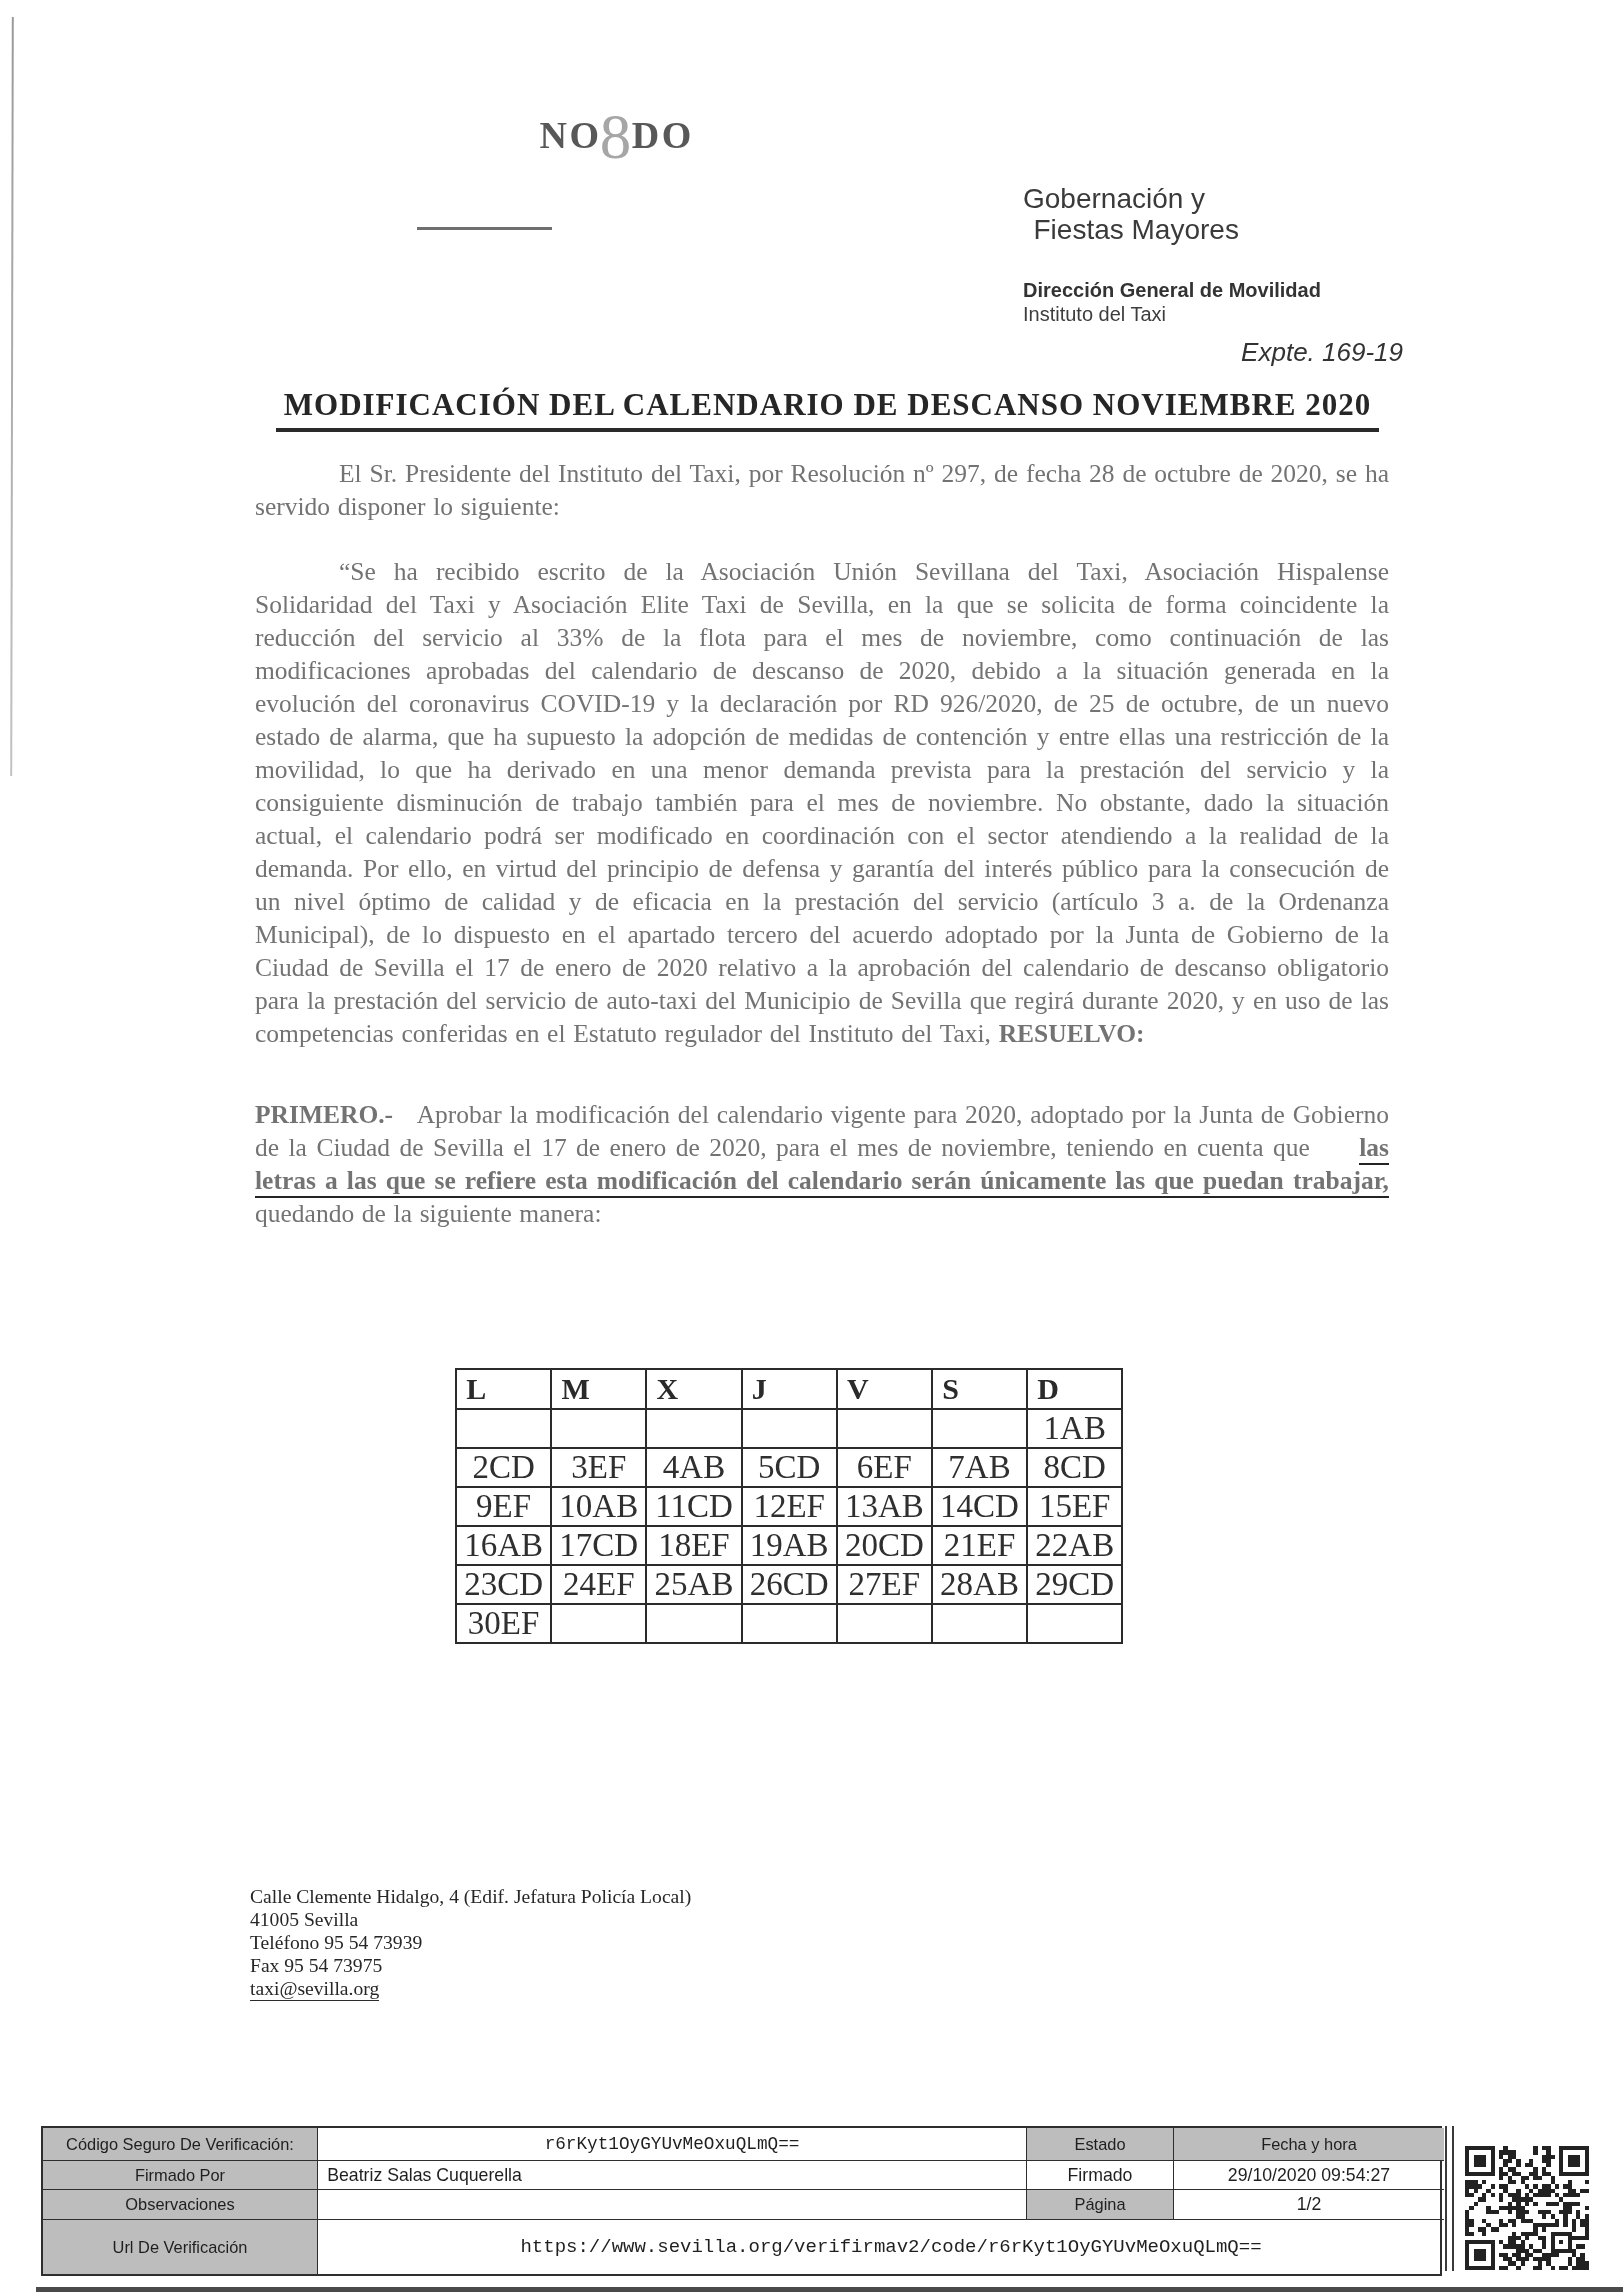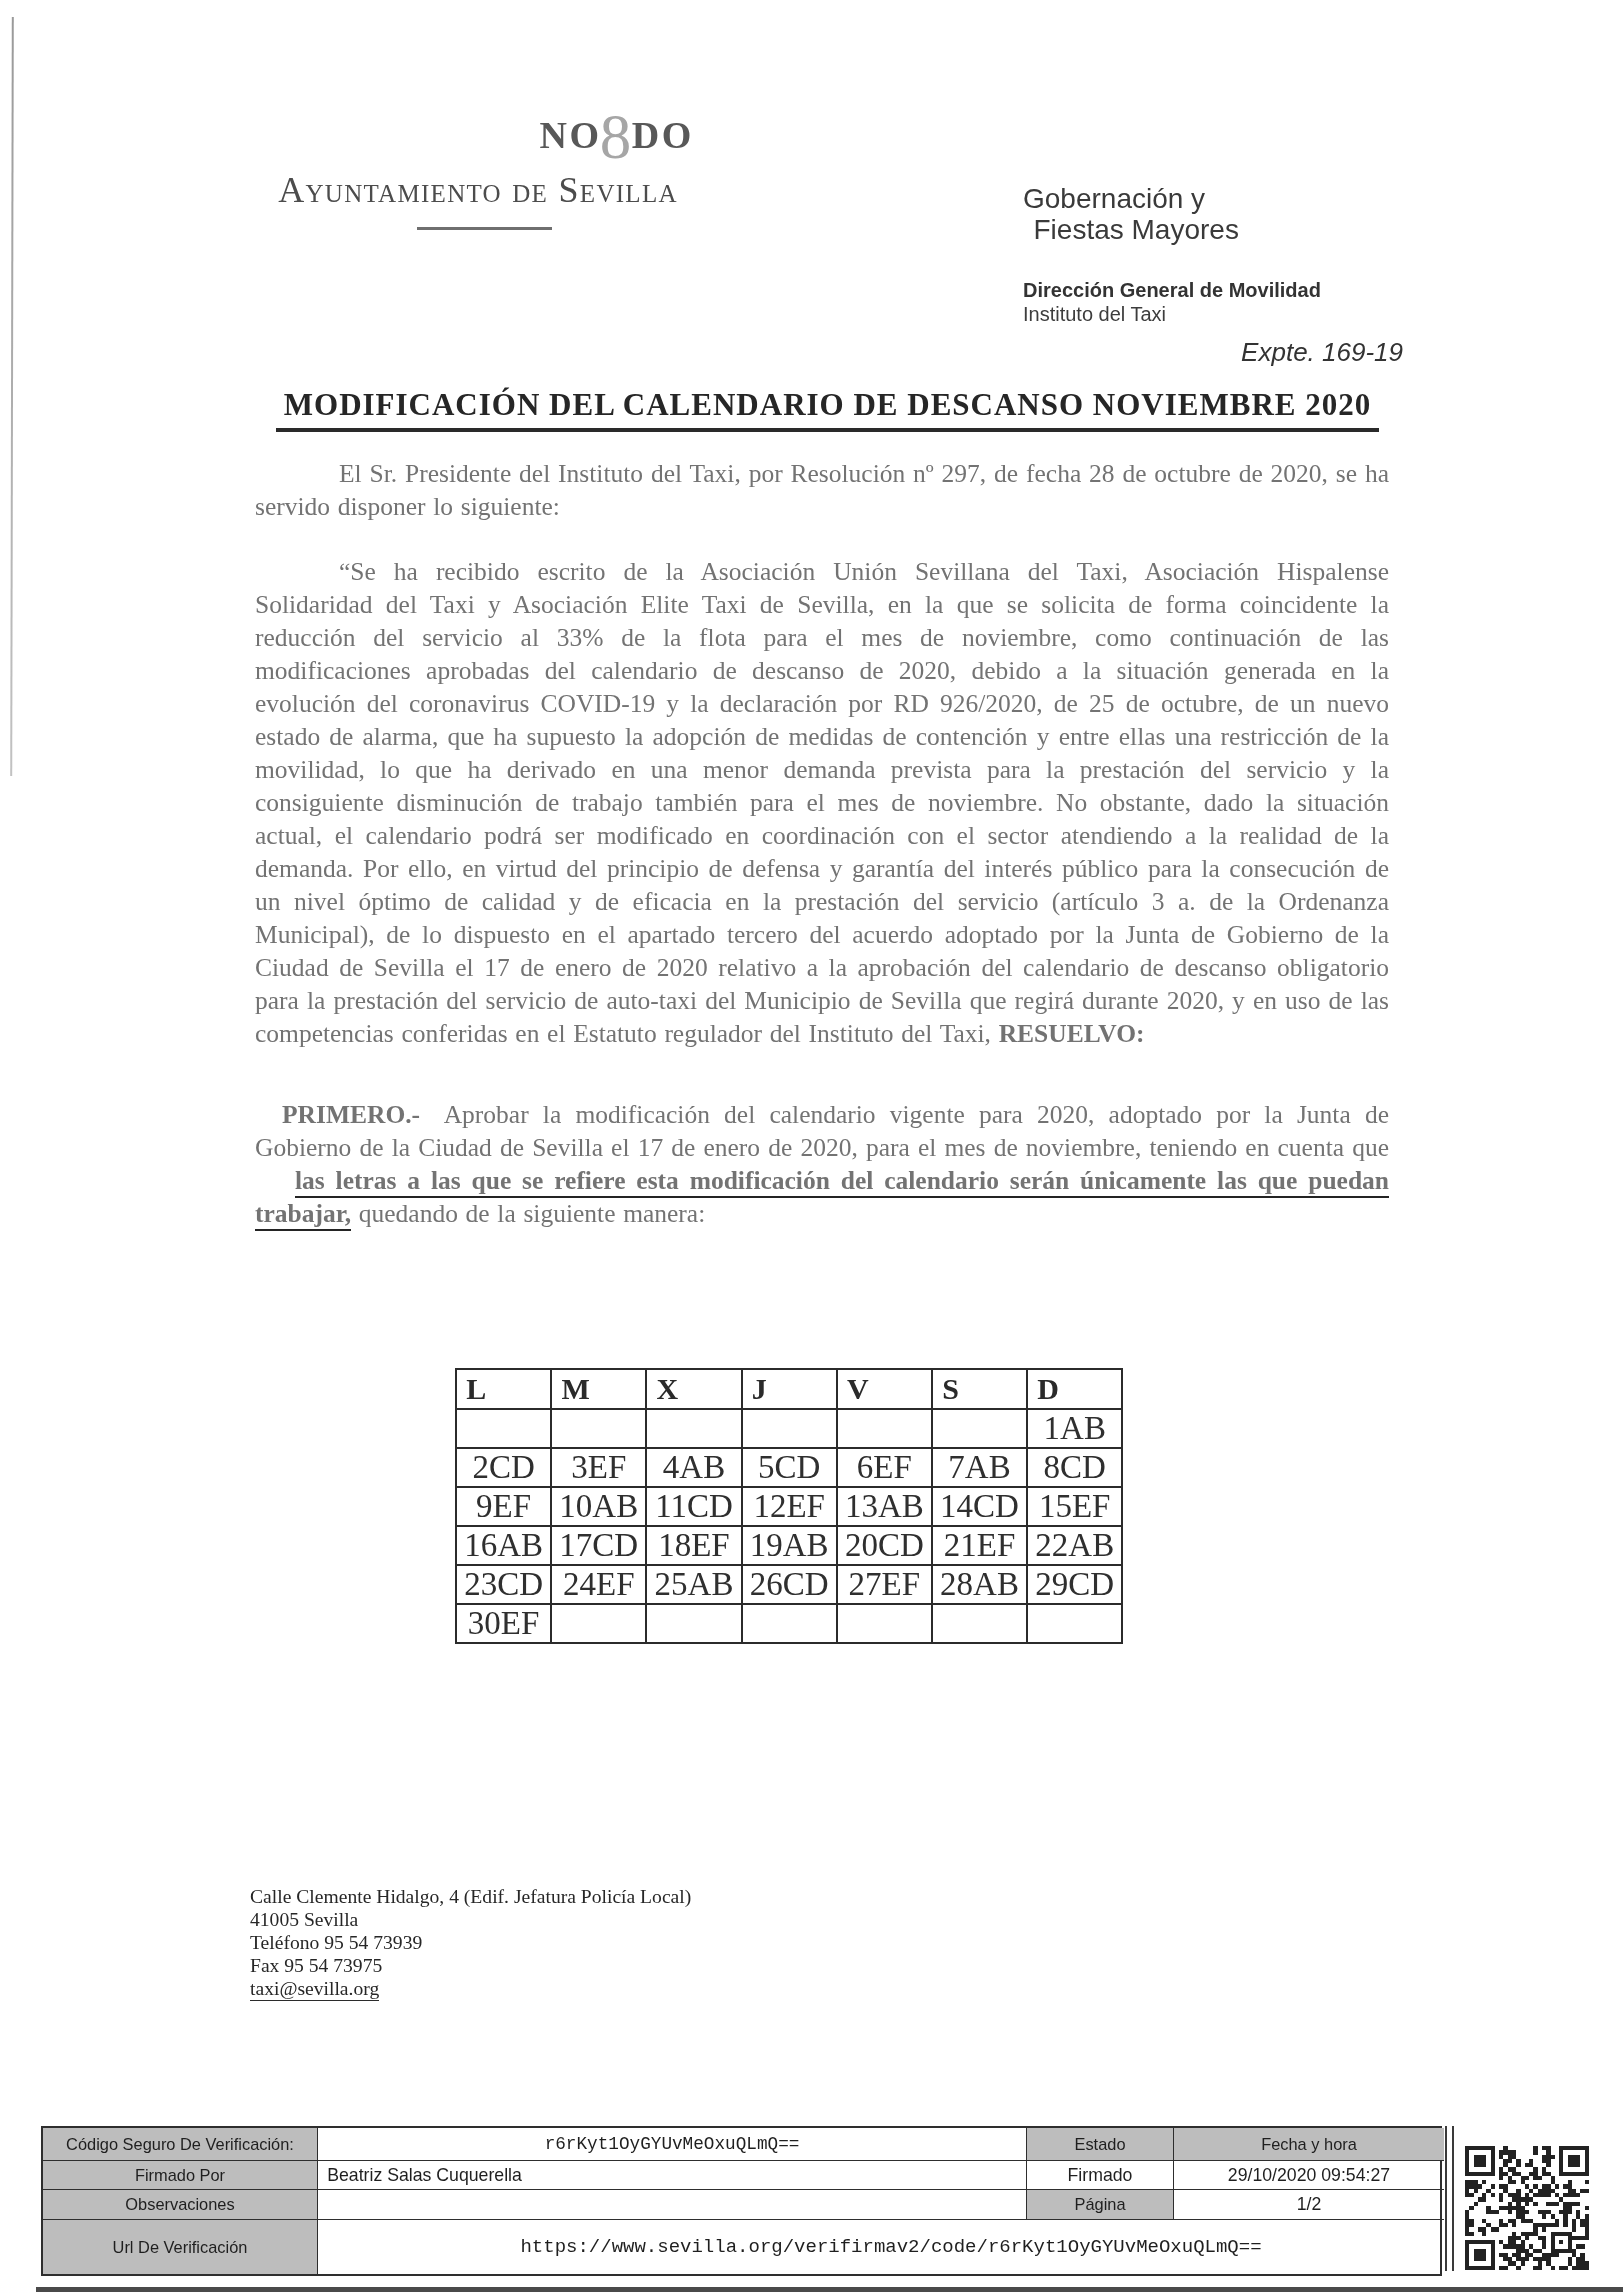--- a/index.html
+++ b/index.html
@@ -87,7 +87,6 @@
   <div class="bottom-strip"></div>
 
   <div class="nosdo"><span>NO</span><span class="madeja">8</span><span>DO</span></div>
-  <div class="org-name">Ayuntamiento de Sevilla</div>
   <div class="logo-rule"></div>
 
   <div class="dept">

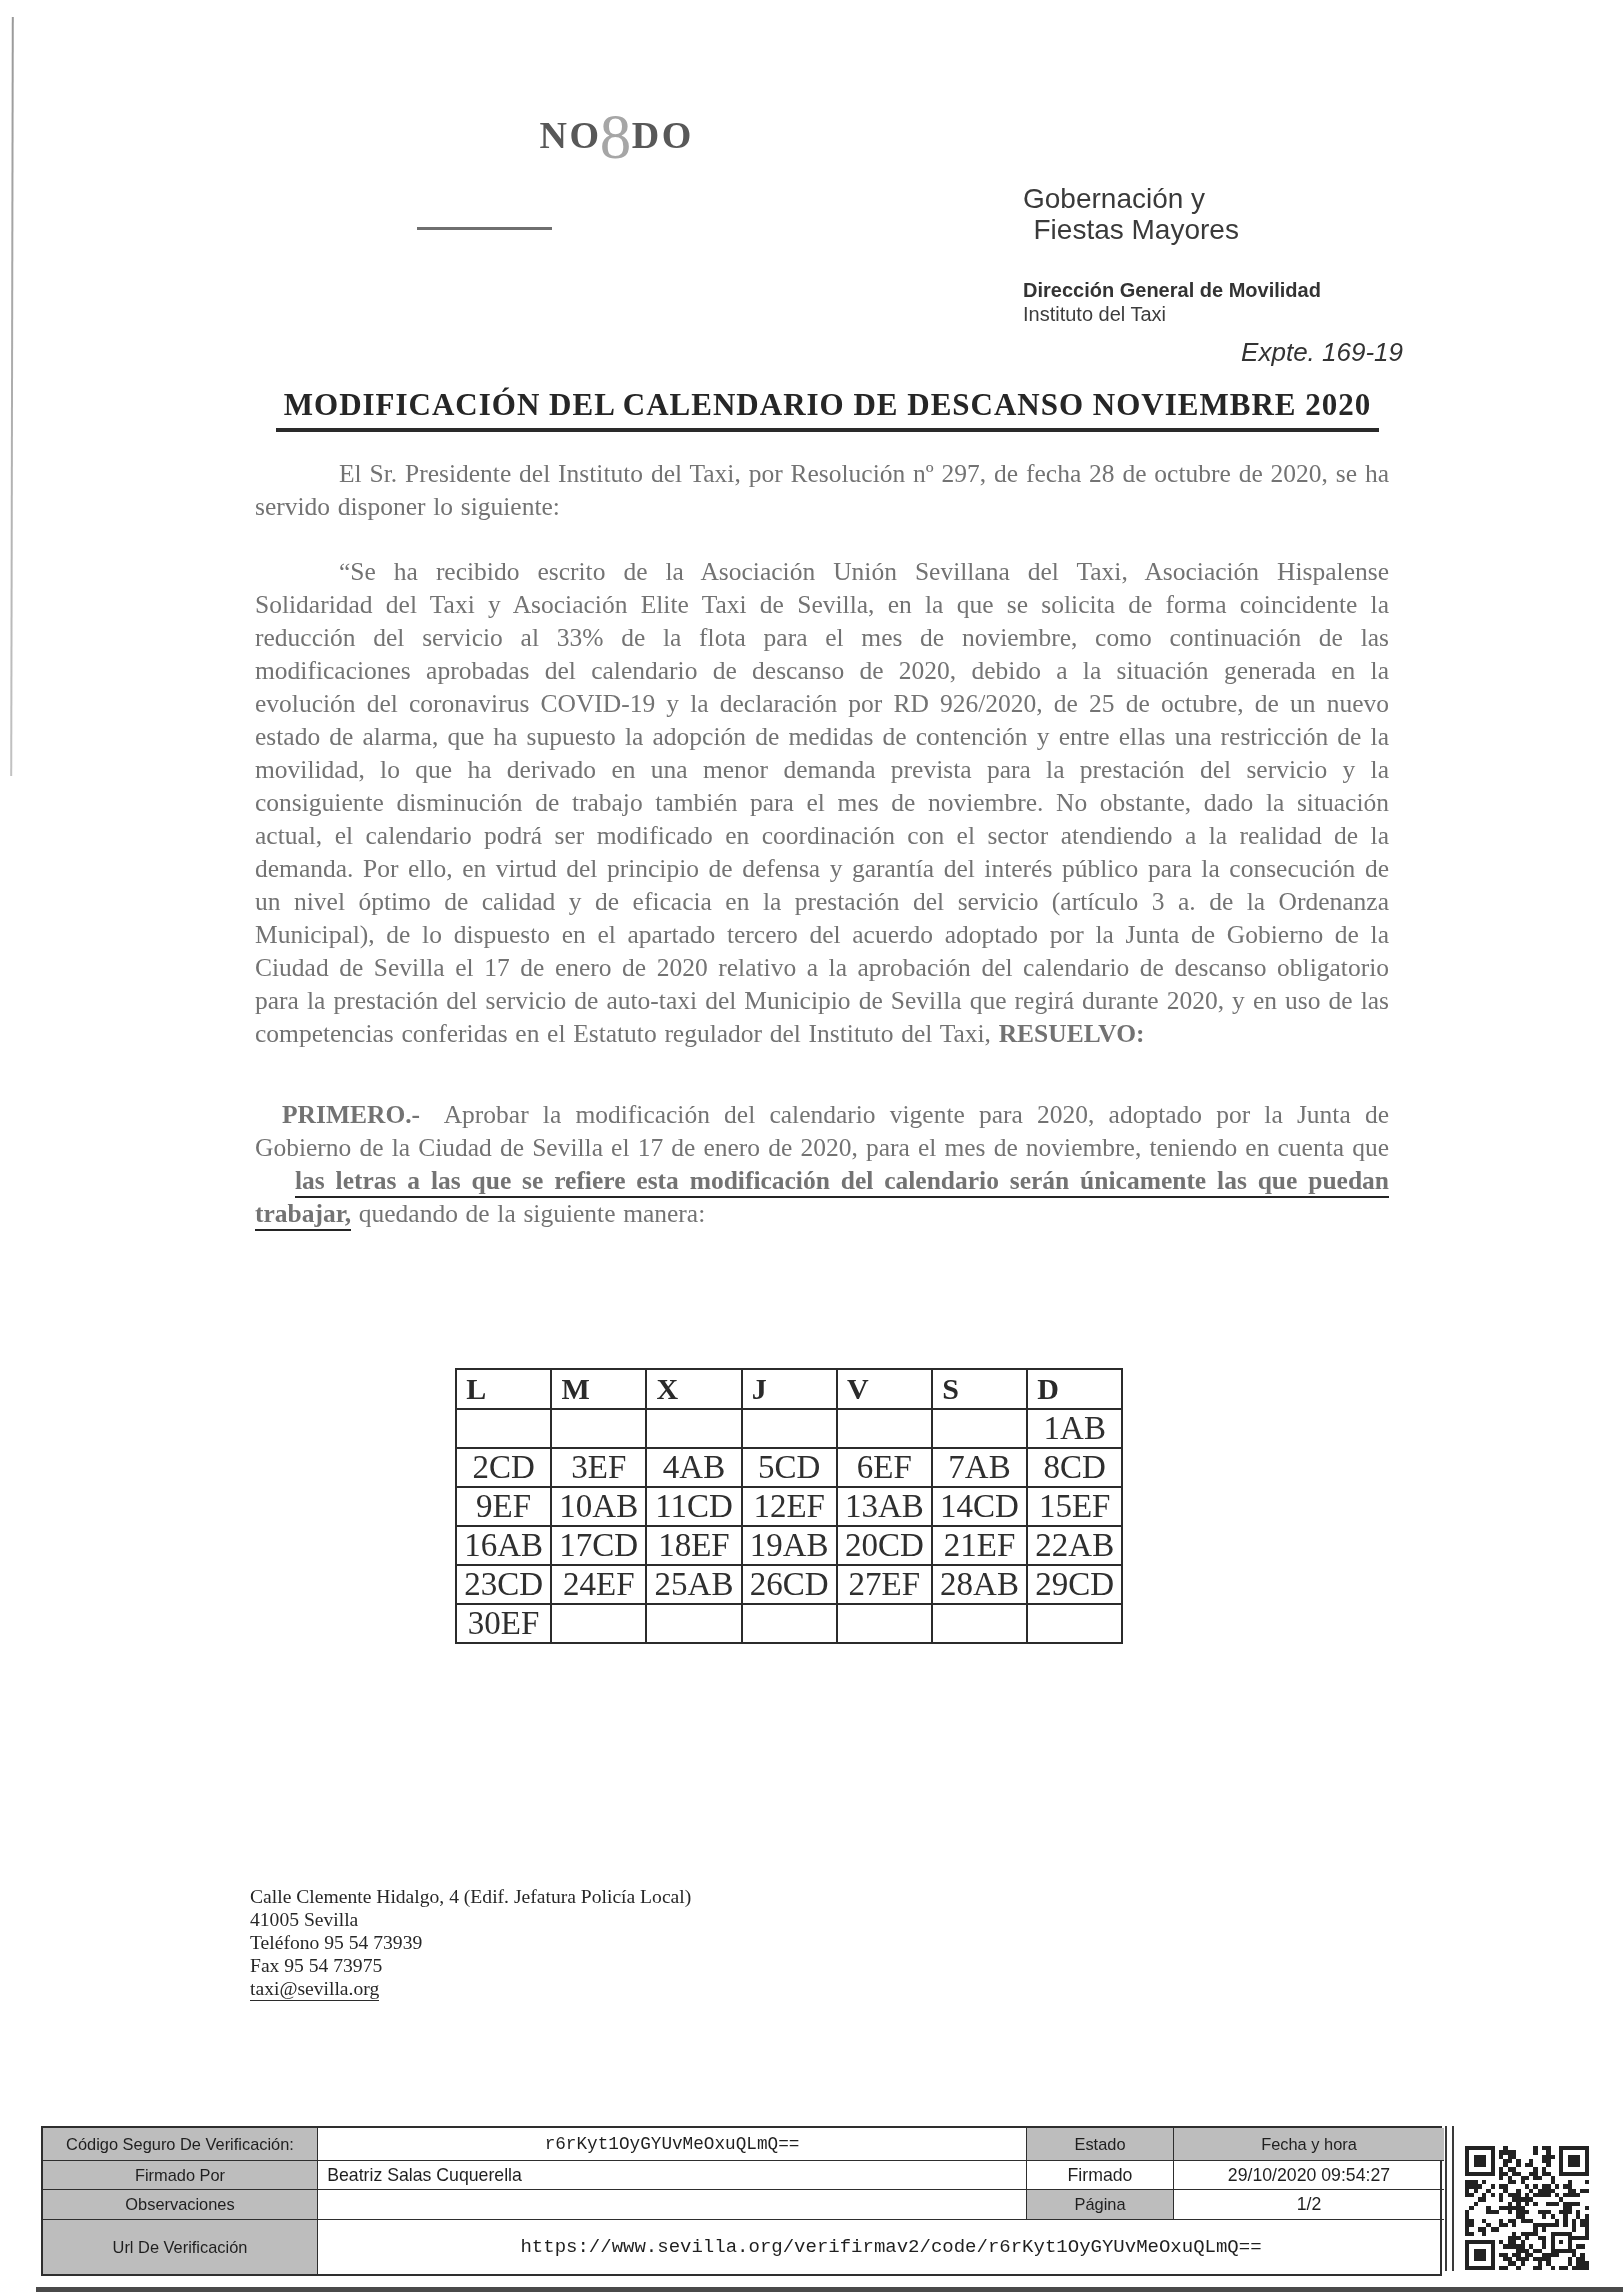--- a/index.html
+++ b/index.html
@@ -43,7 +43,7 @@
   .body-text p:nth-child(2) { margin-bottom:48px; }
   .body-text .b { font-weight:bold; }
   .body-text .u { border-bottom:2.6px solid #242424; padding-bottom:0.7px;margin-left:40px; }
-  .body-text .gap { margin-right:23.6px;margin-left:27px; }
+  .body-text .gap { margin-right:23.6px; }
 
   
   .calendar { position:absolute; left:455px; top:1368px; border-collapse:collapse; }

